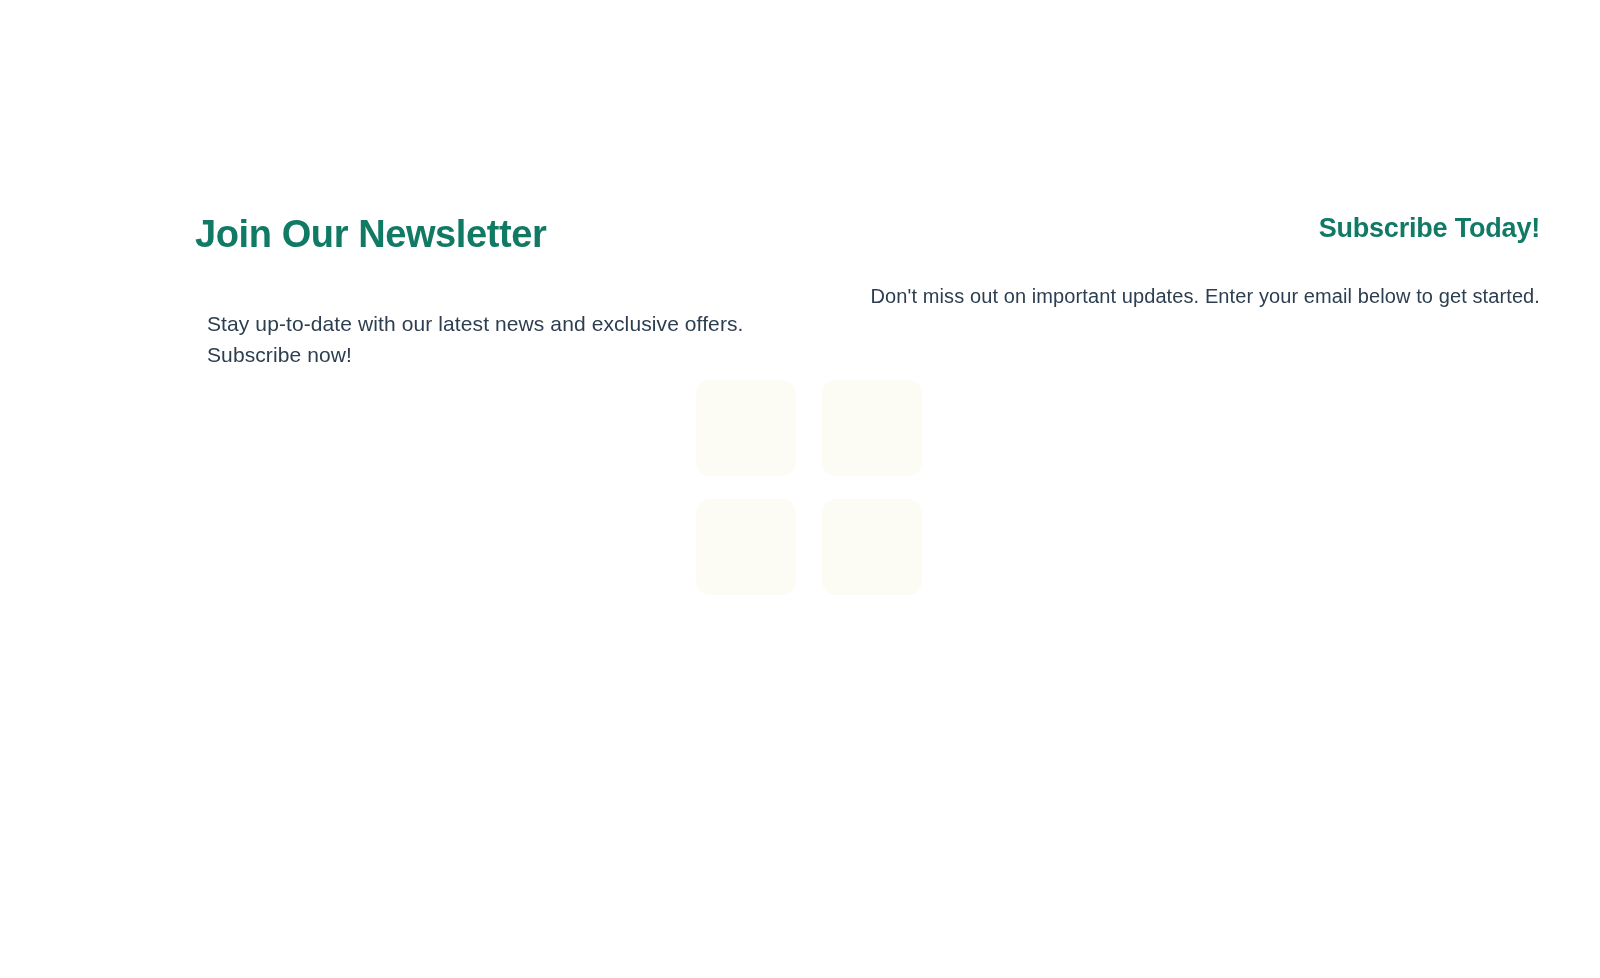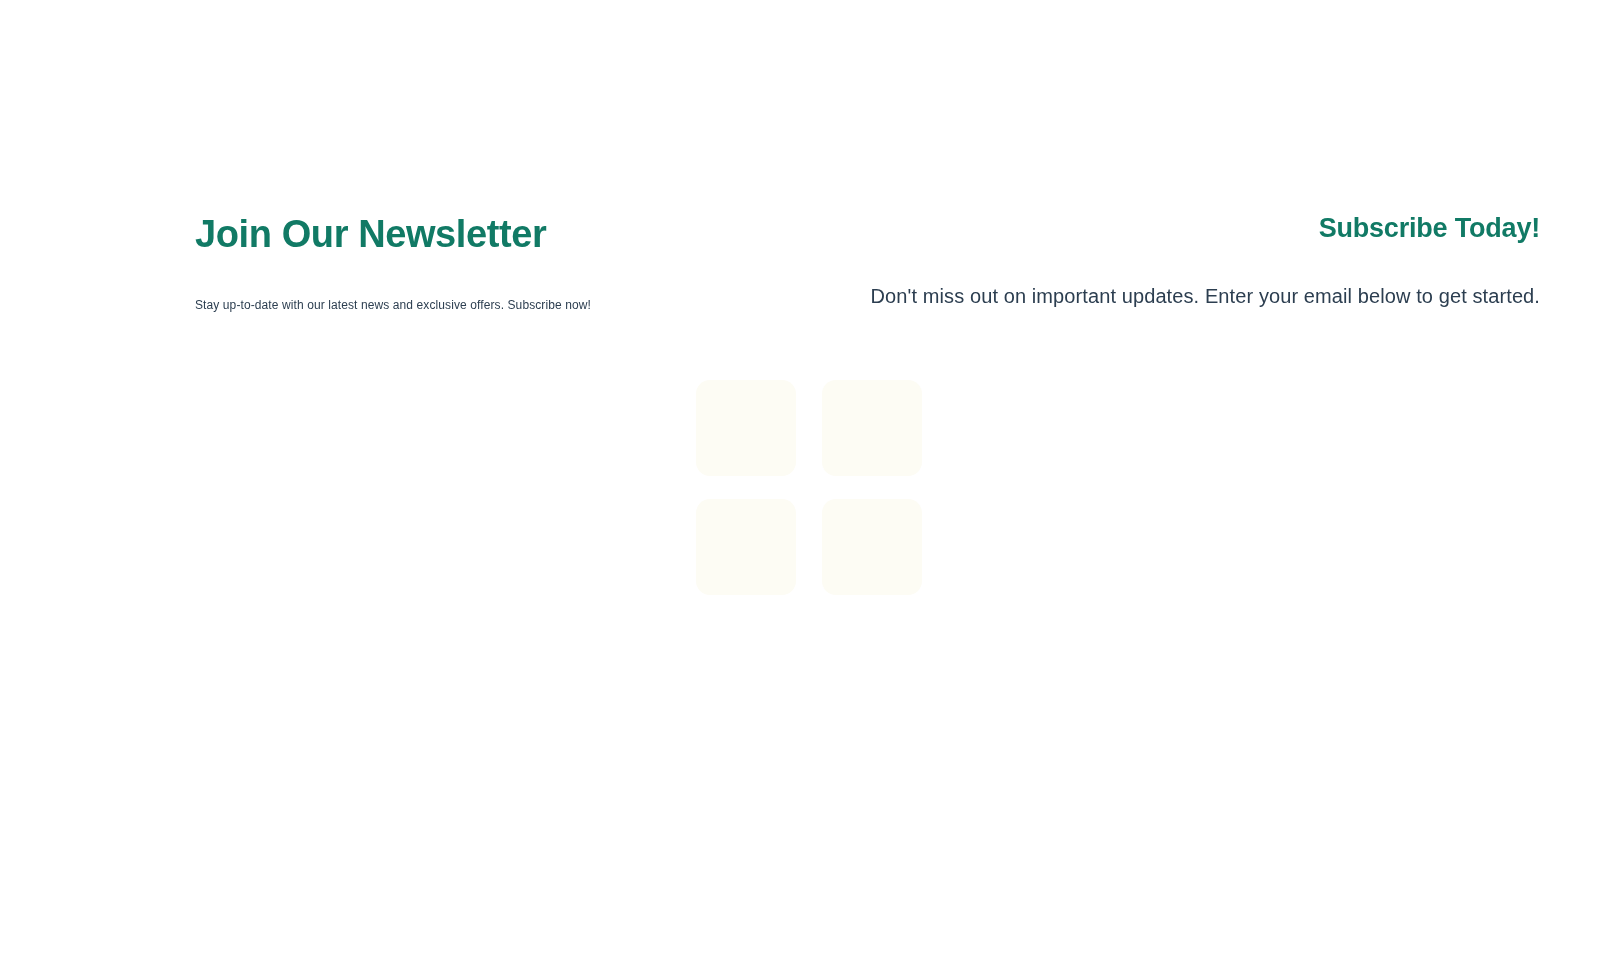--- a/index.html
+++ b/index.html
@@ -38,9 +38,9 @@
     line-height: 1.2;
   }
   .left-sub {
-    font-size: 12px;
+    font-size: 21px;
     color: #2c3e50;
-    margin: 0;
+    margin: 12px;
     padding-top: 38px;
     line-height: 1.5;
     letter-spacing: 0.1px;

